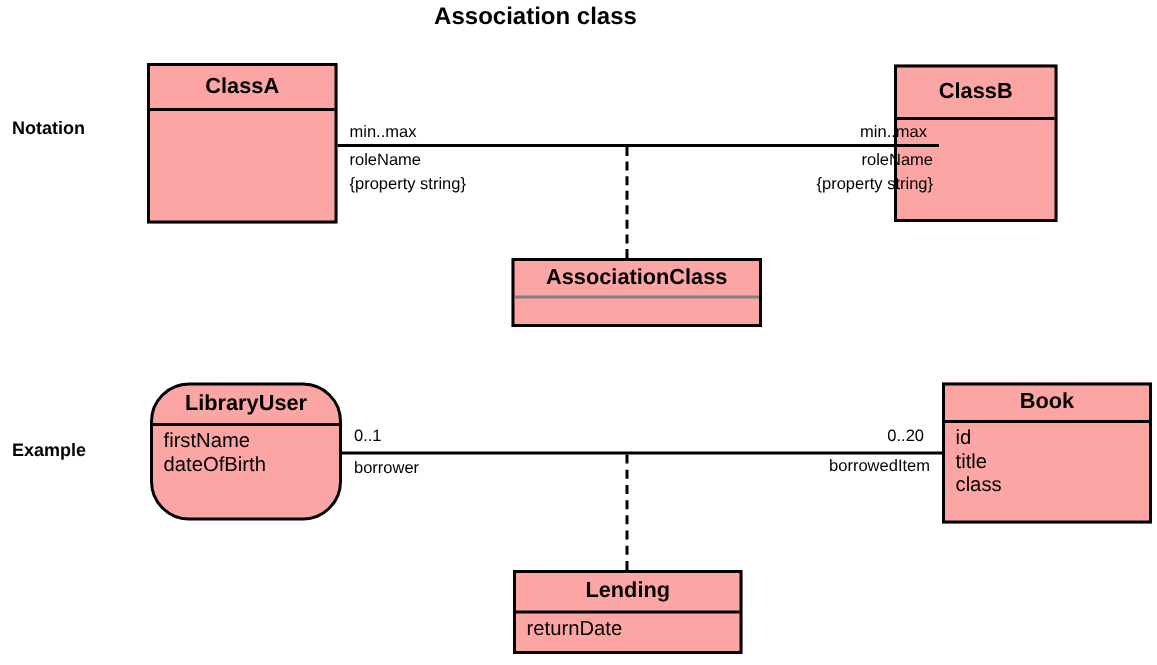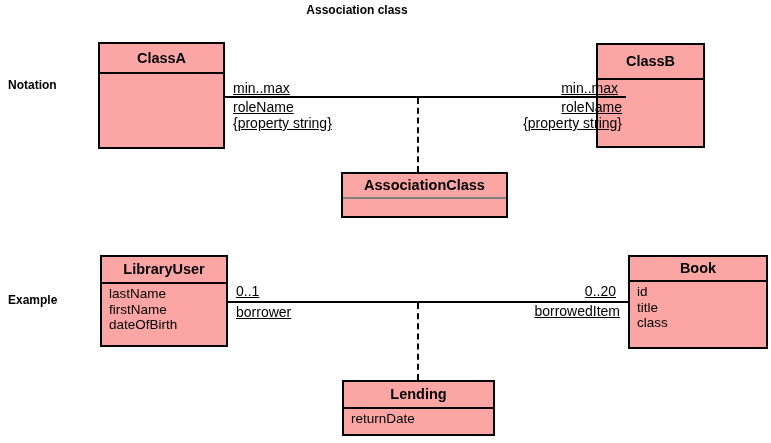--- a/index.html
+++ b/index.html
@@ -22,7 +22,7 @@
     left: 0;
     width: 714px;
     text-align: center;
-    font-size: 12px;
+    font-size: 16px;
     font-weight: bold;
     white-space: nowrap;
   }

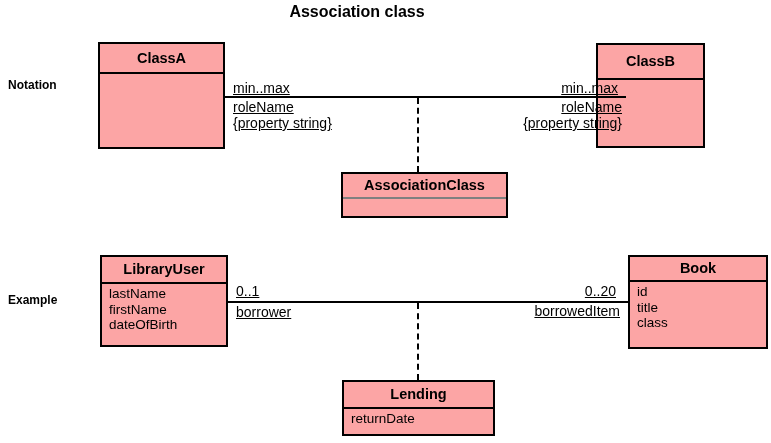--- a/index.html
+++ b/index.html
@@ -68,10 +68,9 @@
   }
   .lbl {
     position: absolute;
-    font-size: 14px;
+    font-size: 11px;
     line-height: 16px;
     white-space: nowrap;
-    text-decoration: underline;
   }
   .lbl-r { text-align: right; }
 </style>

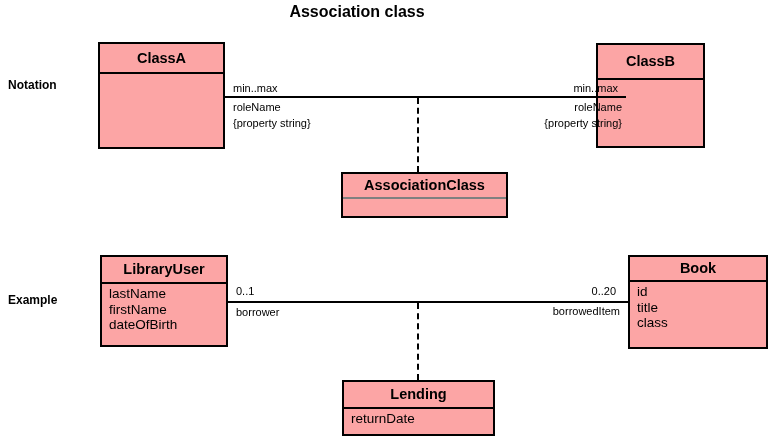--- a/index.html
+++ b/index.html
@@ -115,7 +115,7 @@
     <div class="attrs"></div>
   </div>
 
-  <div class="uml-box" style="left:100px; top:255px; width:128px; height:92px;">
+  <div class="uml-box" style="left:100px; top:255px; width:128px; height:92px;border-radius:26px;">
     <div class="uml-title" style="height:25px; line-height:25px;">LibraryUser</div>
     <div class="attrs">
       <div>lastName</div>

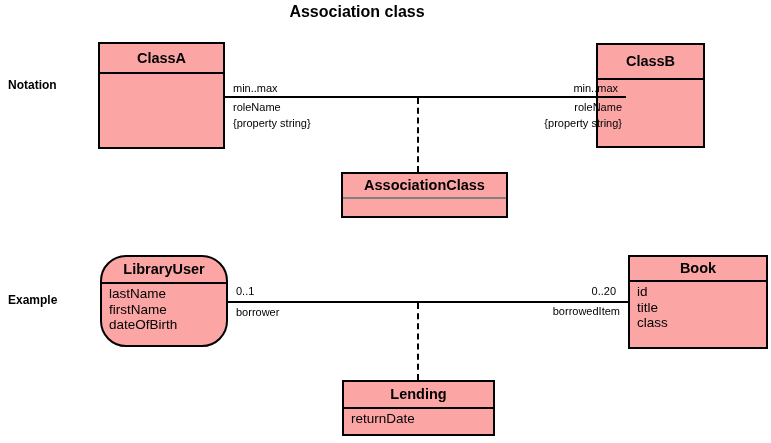--- a/index.html
+++ b/index.html
@@ -118,7 +118,6 @@
   <div class="uml-box" style="left:100px; top:255px; width:128px; height:92px;border-radius:26px;">
     <div class="uml-title" style="height:25px; line-height:25px;">LibraryUser</div>
     <div class="attrs">
-      <div>lastName</div>
       <div>firstName</div>
       <div>dateOfBirth</div>
     </div>

